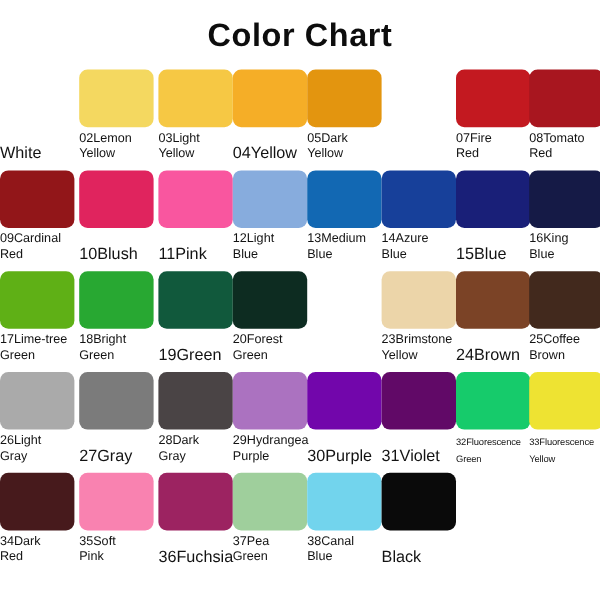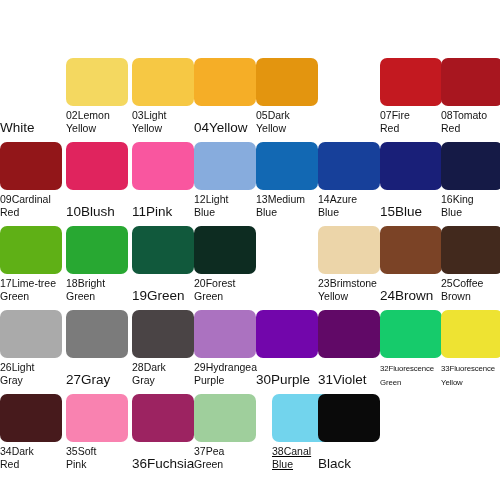--- a/index.html
+++ b/index.html
@@ -97,6 +97,7 @@
 
 <div id="chart-root">
 
+  <div class="chart-title">Color Chart</div>
 
   <div class="grid" id="grid">
       <div class="row">

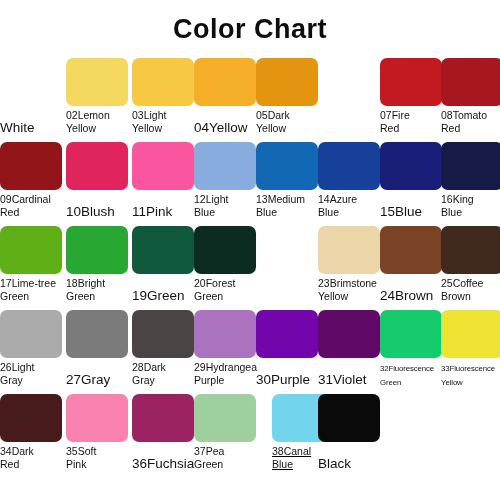--- a/index.html
+++ b/index.html
@@ -245,7 +245,7 @@
           <div class="swatch" style="background: rgb(159, 207, 156);"></div>
           <div class="label two"><span class="l1">37Pea</span><span class="l2">Green</span></div>
         </div>
-        <div class="cell" style="left: 272px; text-decoration: underline;">
+        <div class="cell" style="left: 256px;">
           <div class="swatch" style="background: rgb(114, 212, 237);"></div>
           <div class="label two"><span class="l1">38Canal</span><span class="l2">Blue</span></div>
         </div>

